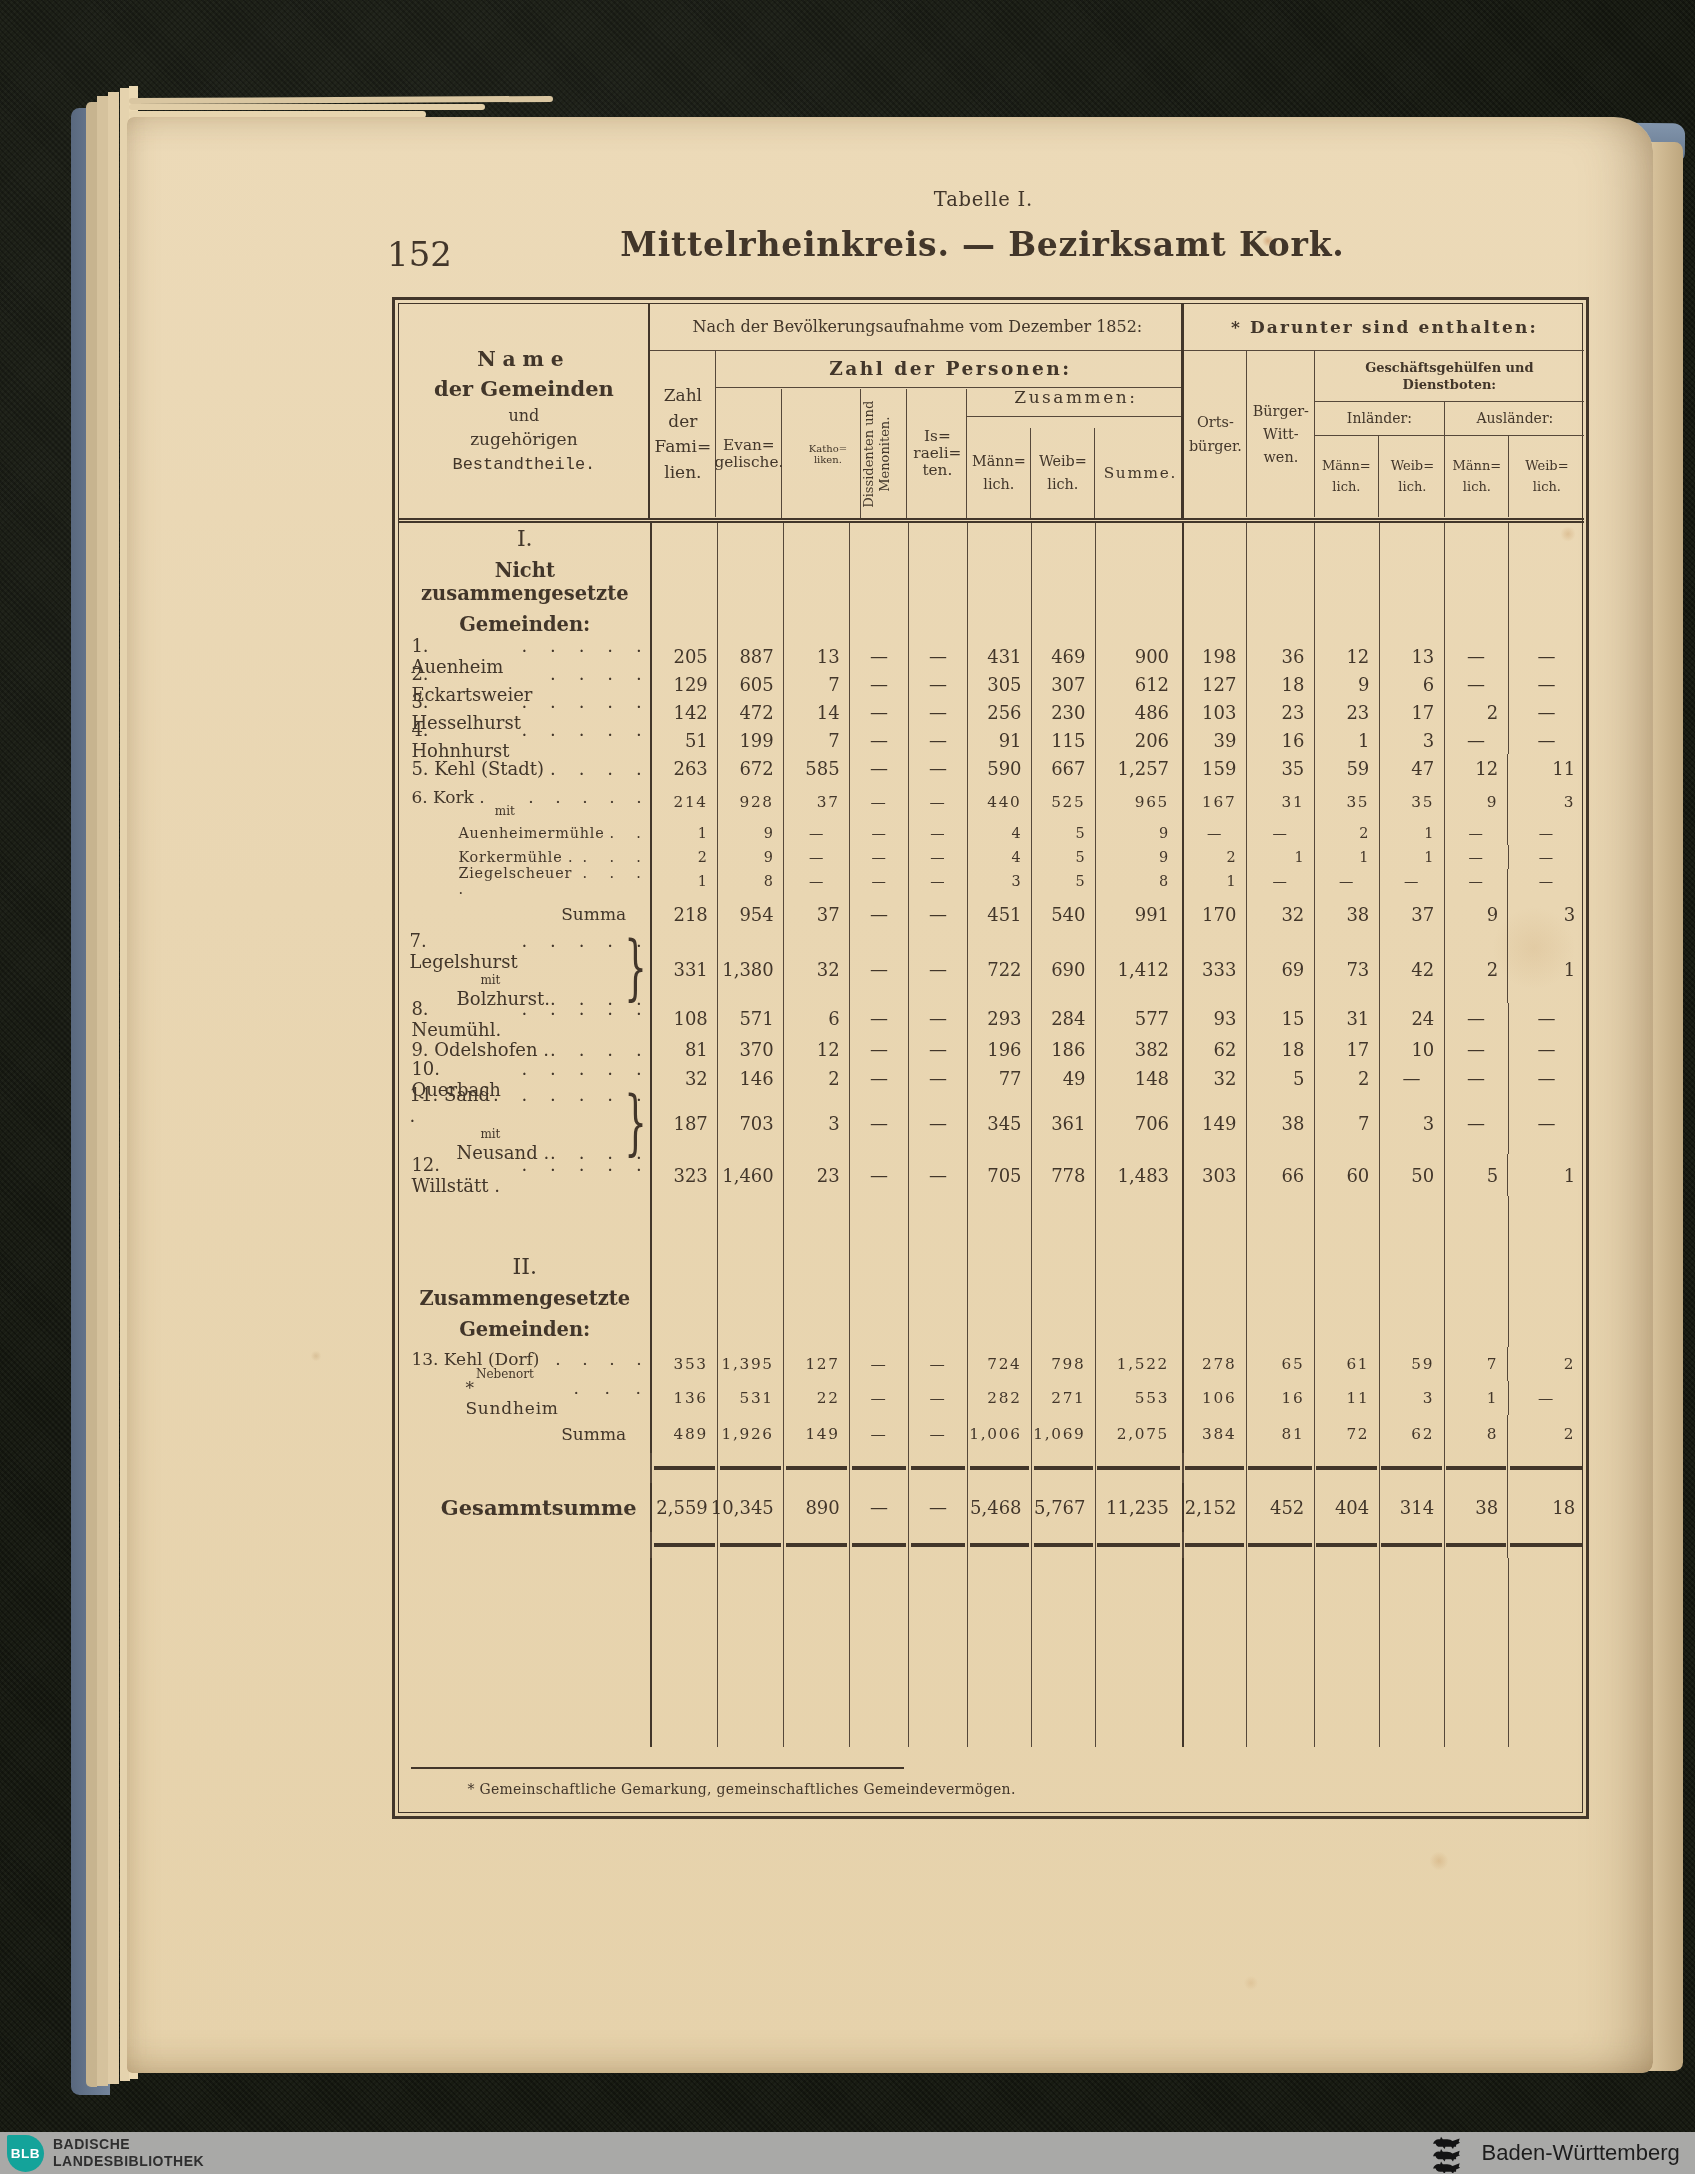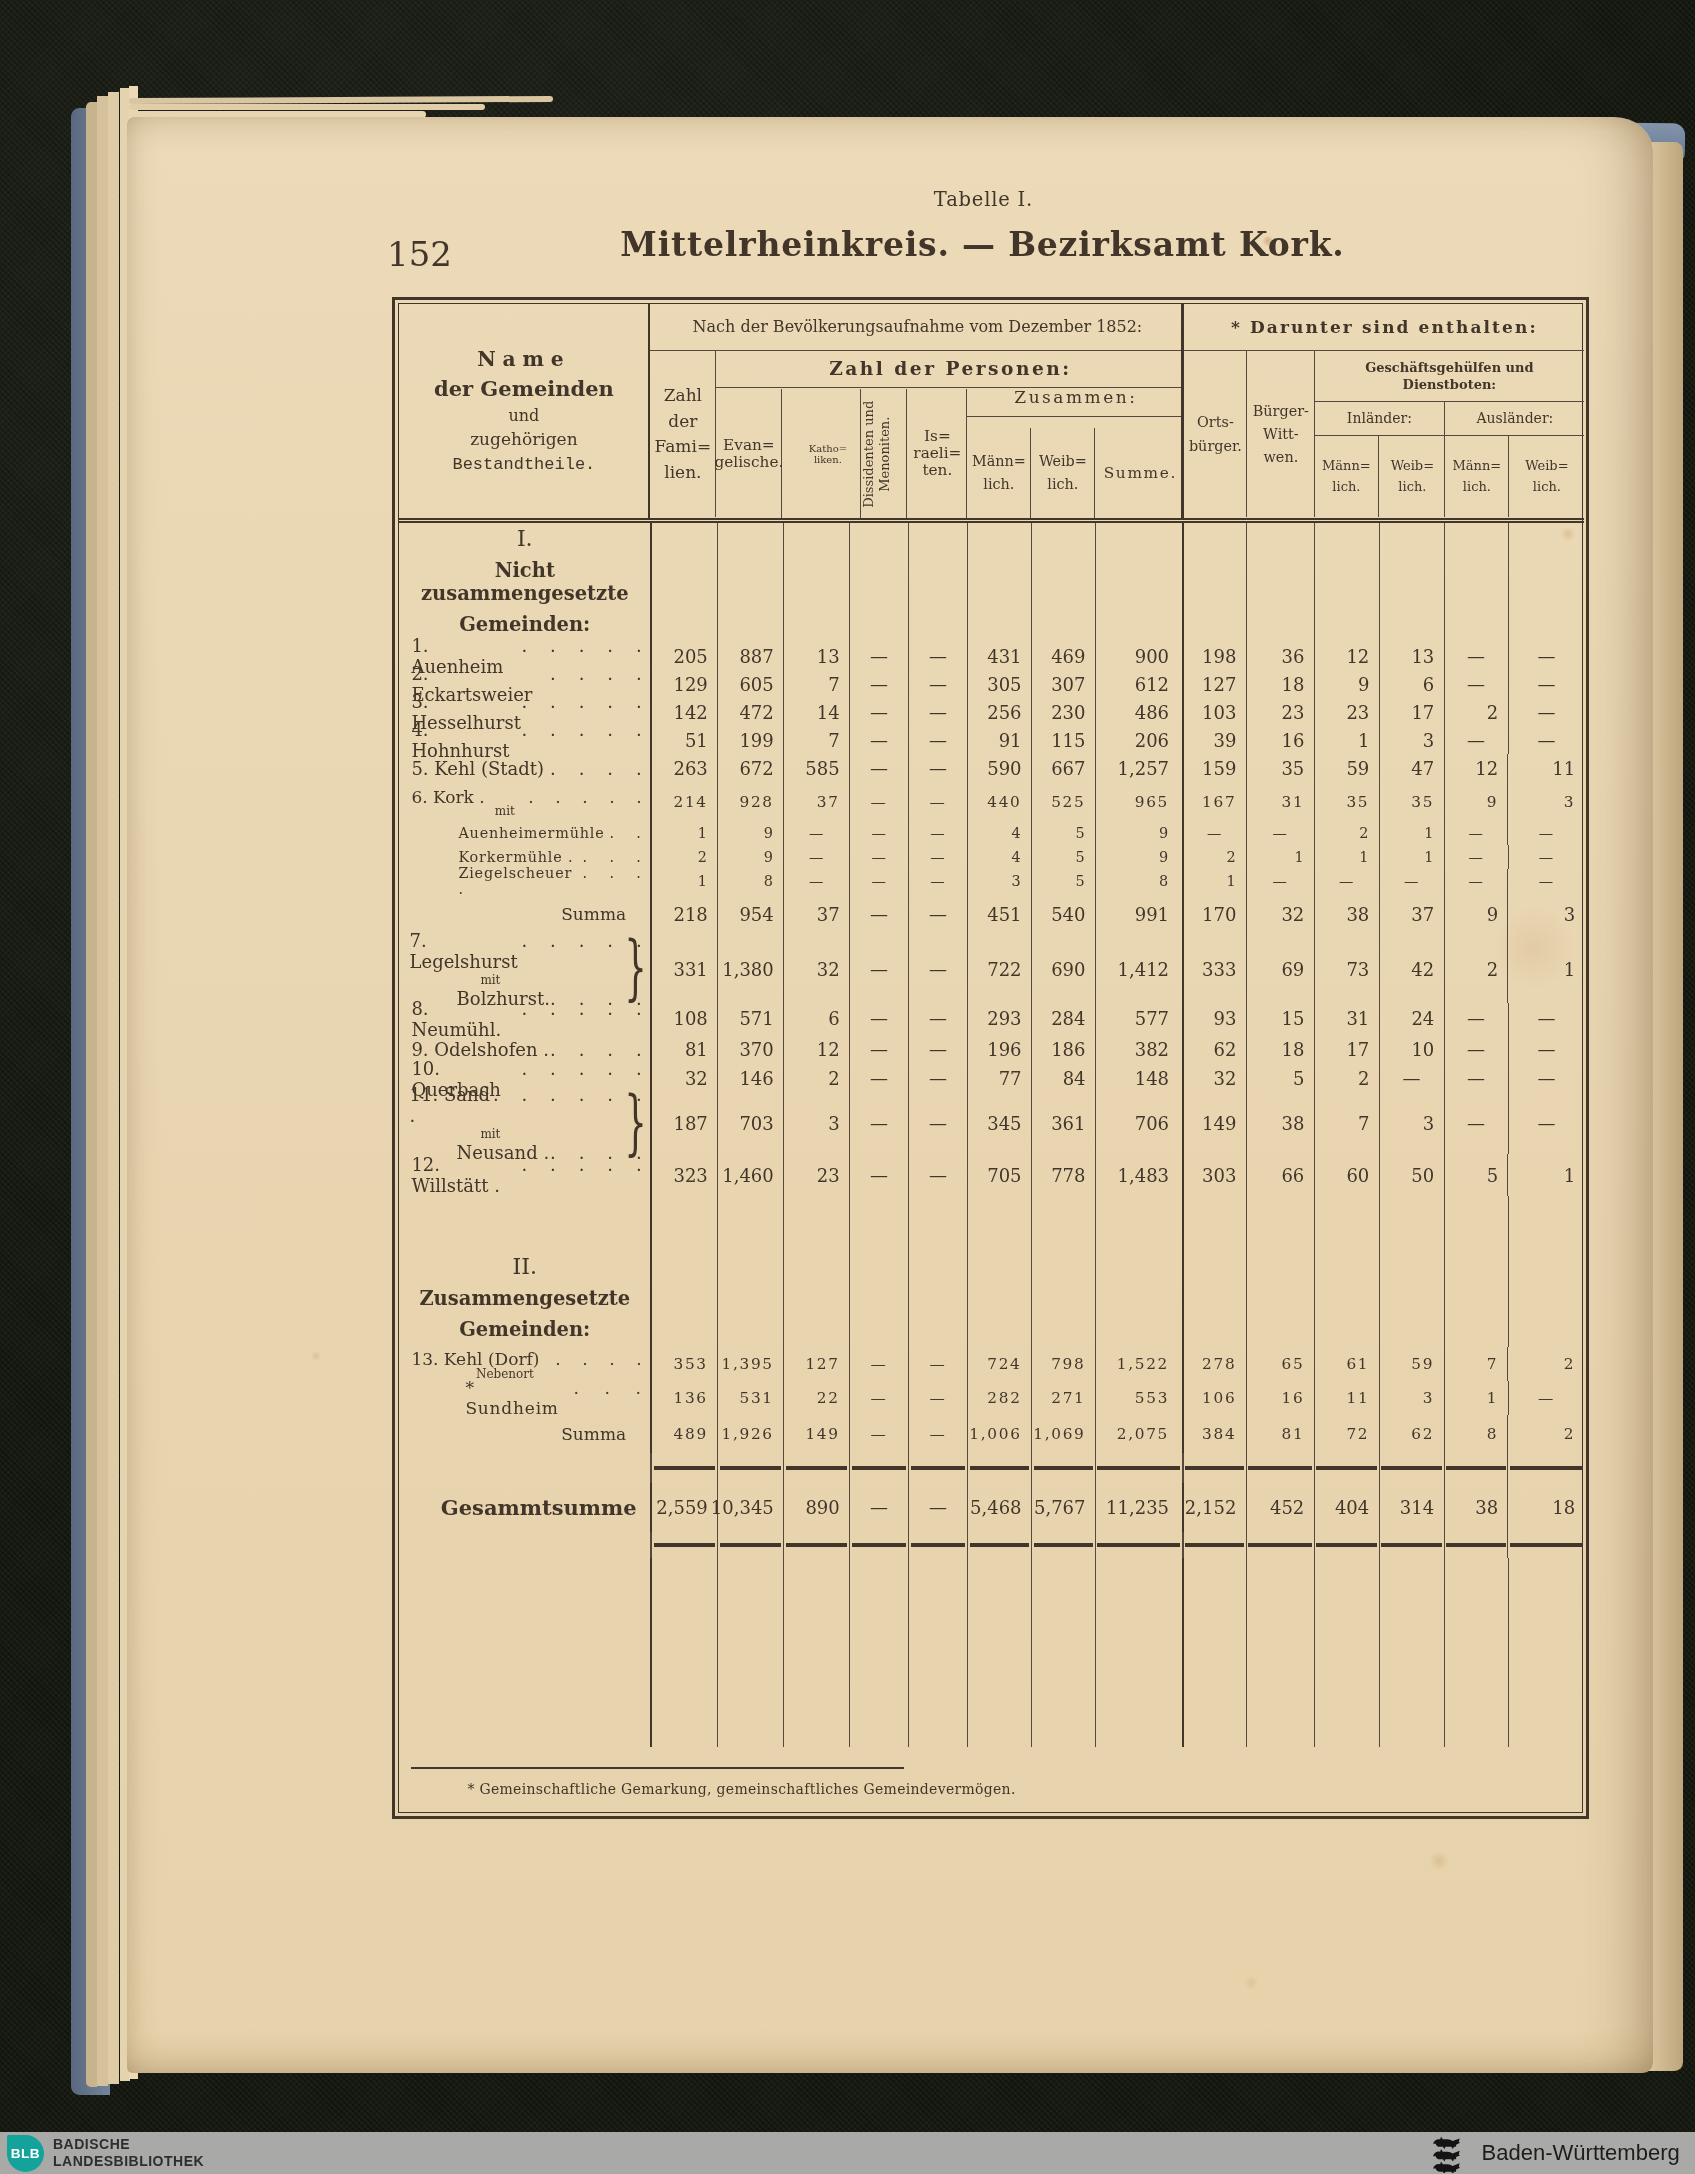--- a/index.html
+++ b/index.html
@@ -956,7 +956,7 @@
               <span>77</span>
             </div>
             <div class="cell c7">
-              <span>84</span>
+              <span>49</span>
             </div>
             <div class="cell c8">
               <span>148</span>

